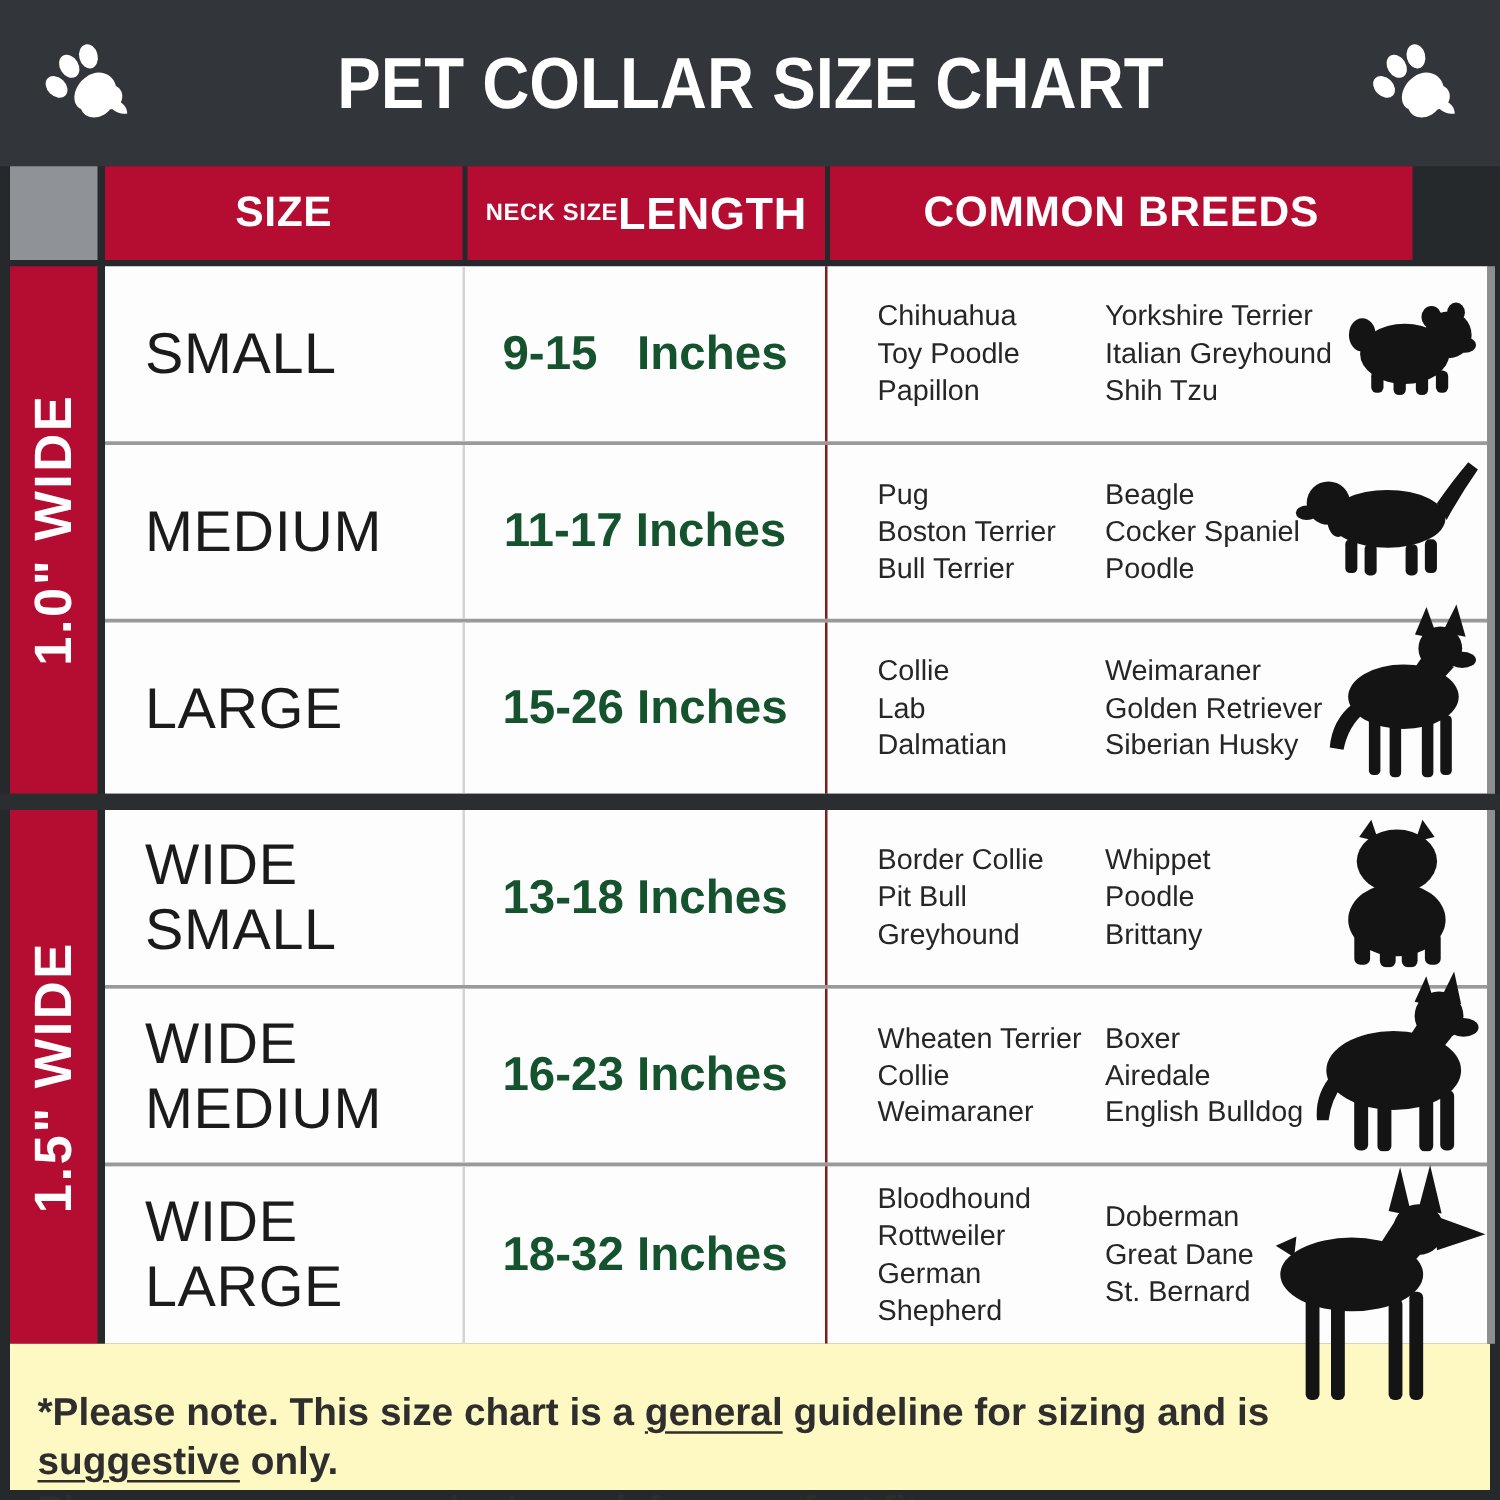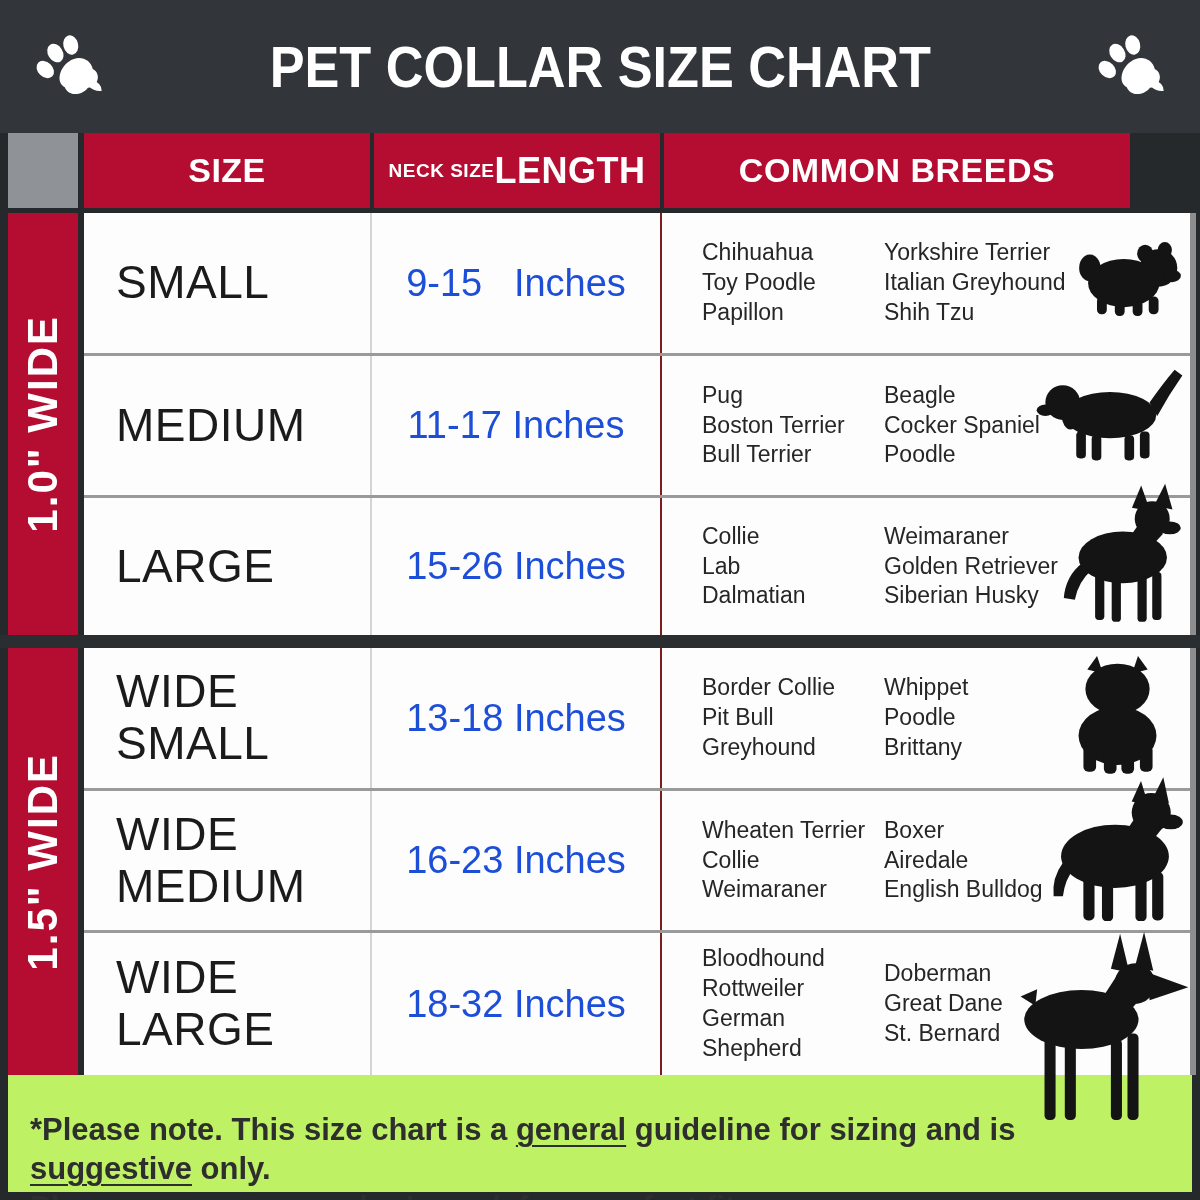--- a/index.html
+++ b/index.html
@@ -44,7 +44,7 @@
   .c-size{width:286px;box-sizing:border-box;display:flex;align-items:center;padding-left:32px;
     font-size:46px;font-weight:normal;color:#1B1B1B;white-space:pre-line;line-height:1.12;letter-spacing:.5px;}
   .c-len{width:290px;box-sizing:border-box;border-left:2px solid #D4D4D4;display:flex;
-    align-items:center;justify-content:center;font-size:38px;font-weight:normal;color:#1d4ed8;white-space:pre;}
+    align-items:center;justify-content:center;font-size:38px;font-weight:bold;color:#14532d;white-space:pre;}
   .c-breeds{flex:1;box-sizing:border-box;border-left:2px solid #7f1d1d;display:flex;
     align-items:center;padding-left:40px;}
   .bcol{width:182px;font-size:23px;line-height:1.3;color:#262626;white-space:pre-line;}

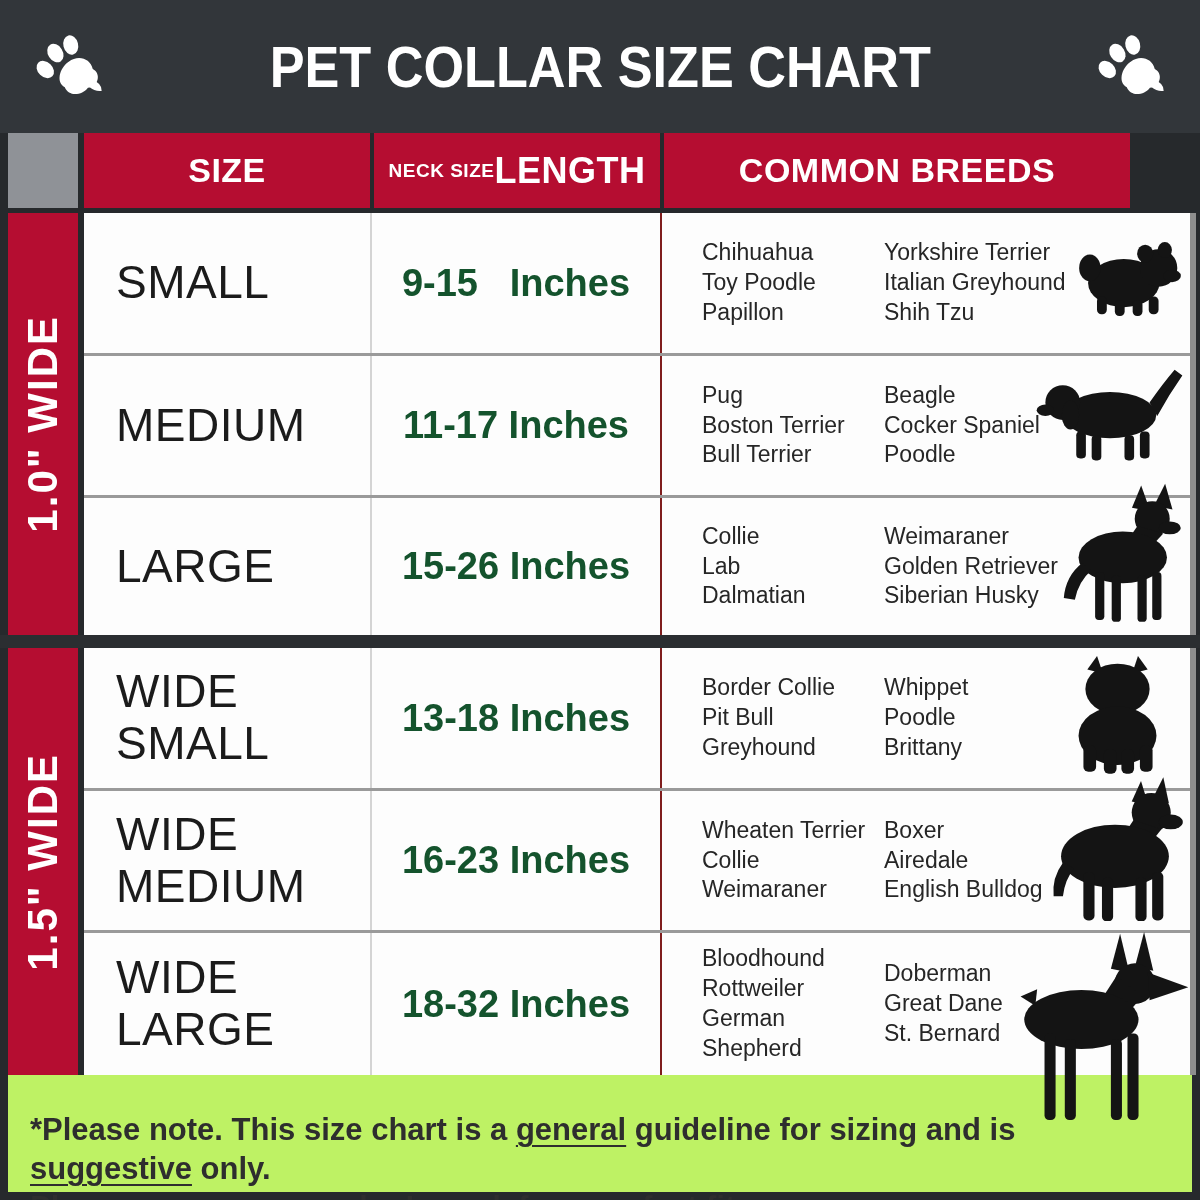--- a/index.html
+++ b/index.html
@@ -64,7 +64,7 @@
   .dog-6{left:980px;top:932px;width:212px;}
 
   
-  .footer{position:absolute;left:8px;top:1075px;width:1184px;height:117px;background:#bef264;
+  .footer{position:absolute;left:8px;top:1075px;width:1184px;height:117px;background:#fef9c3;
     box-sizing:border-box;padding:36px 20px 0 22px;color:#2E2E2E;font-size:31px;font-weight:600;
     line-height:1.25;z-index:1;}
   .footer .und{text-decoration:underline;text-underline-offset:5px;text-decoration-thickness:2px;}

